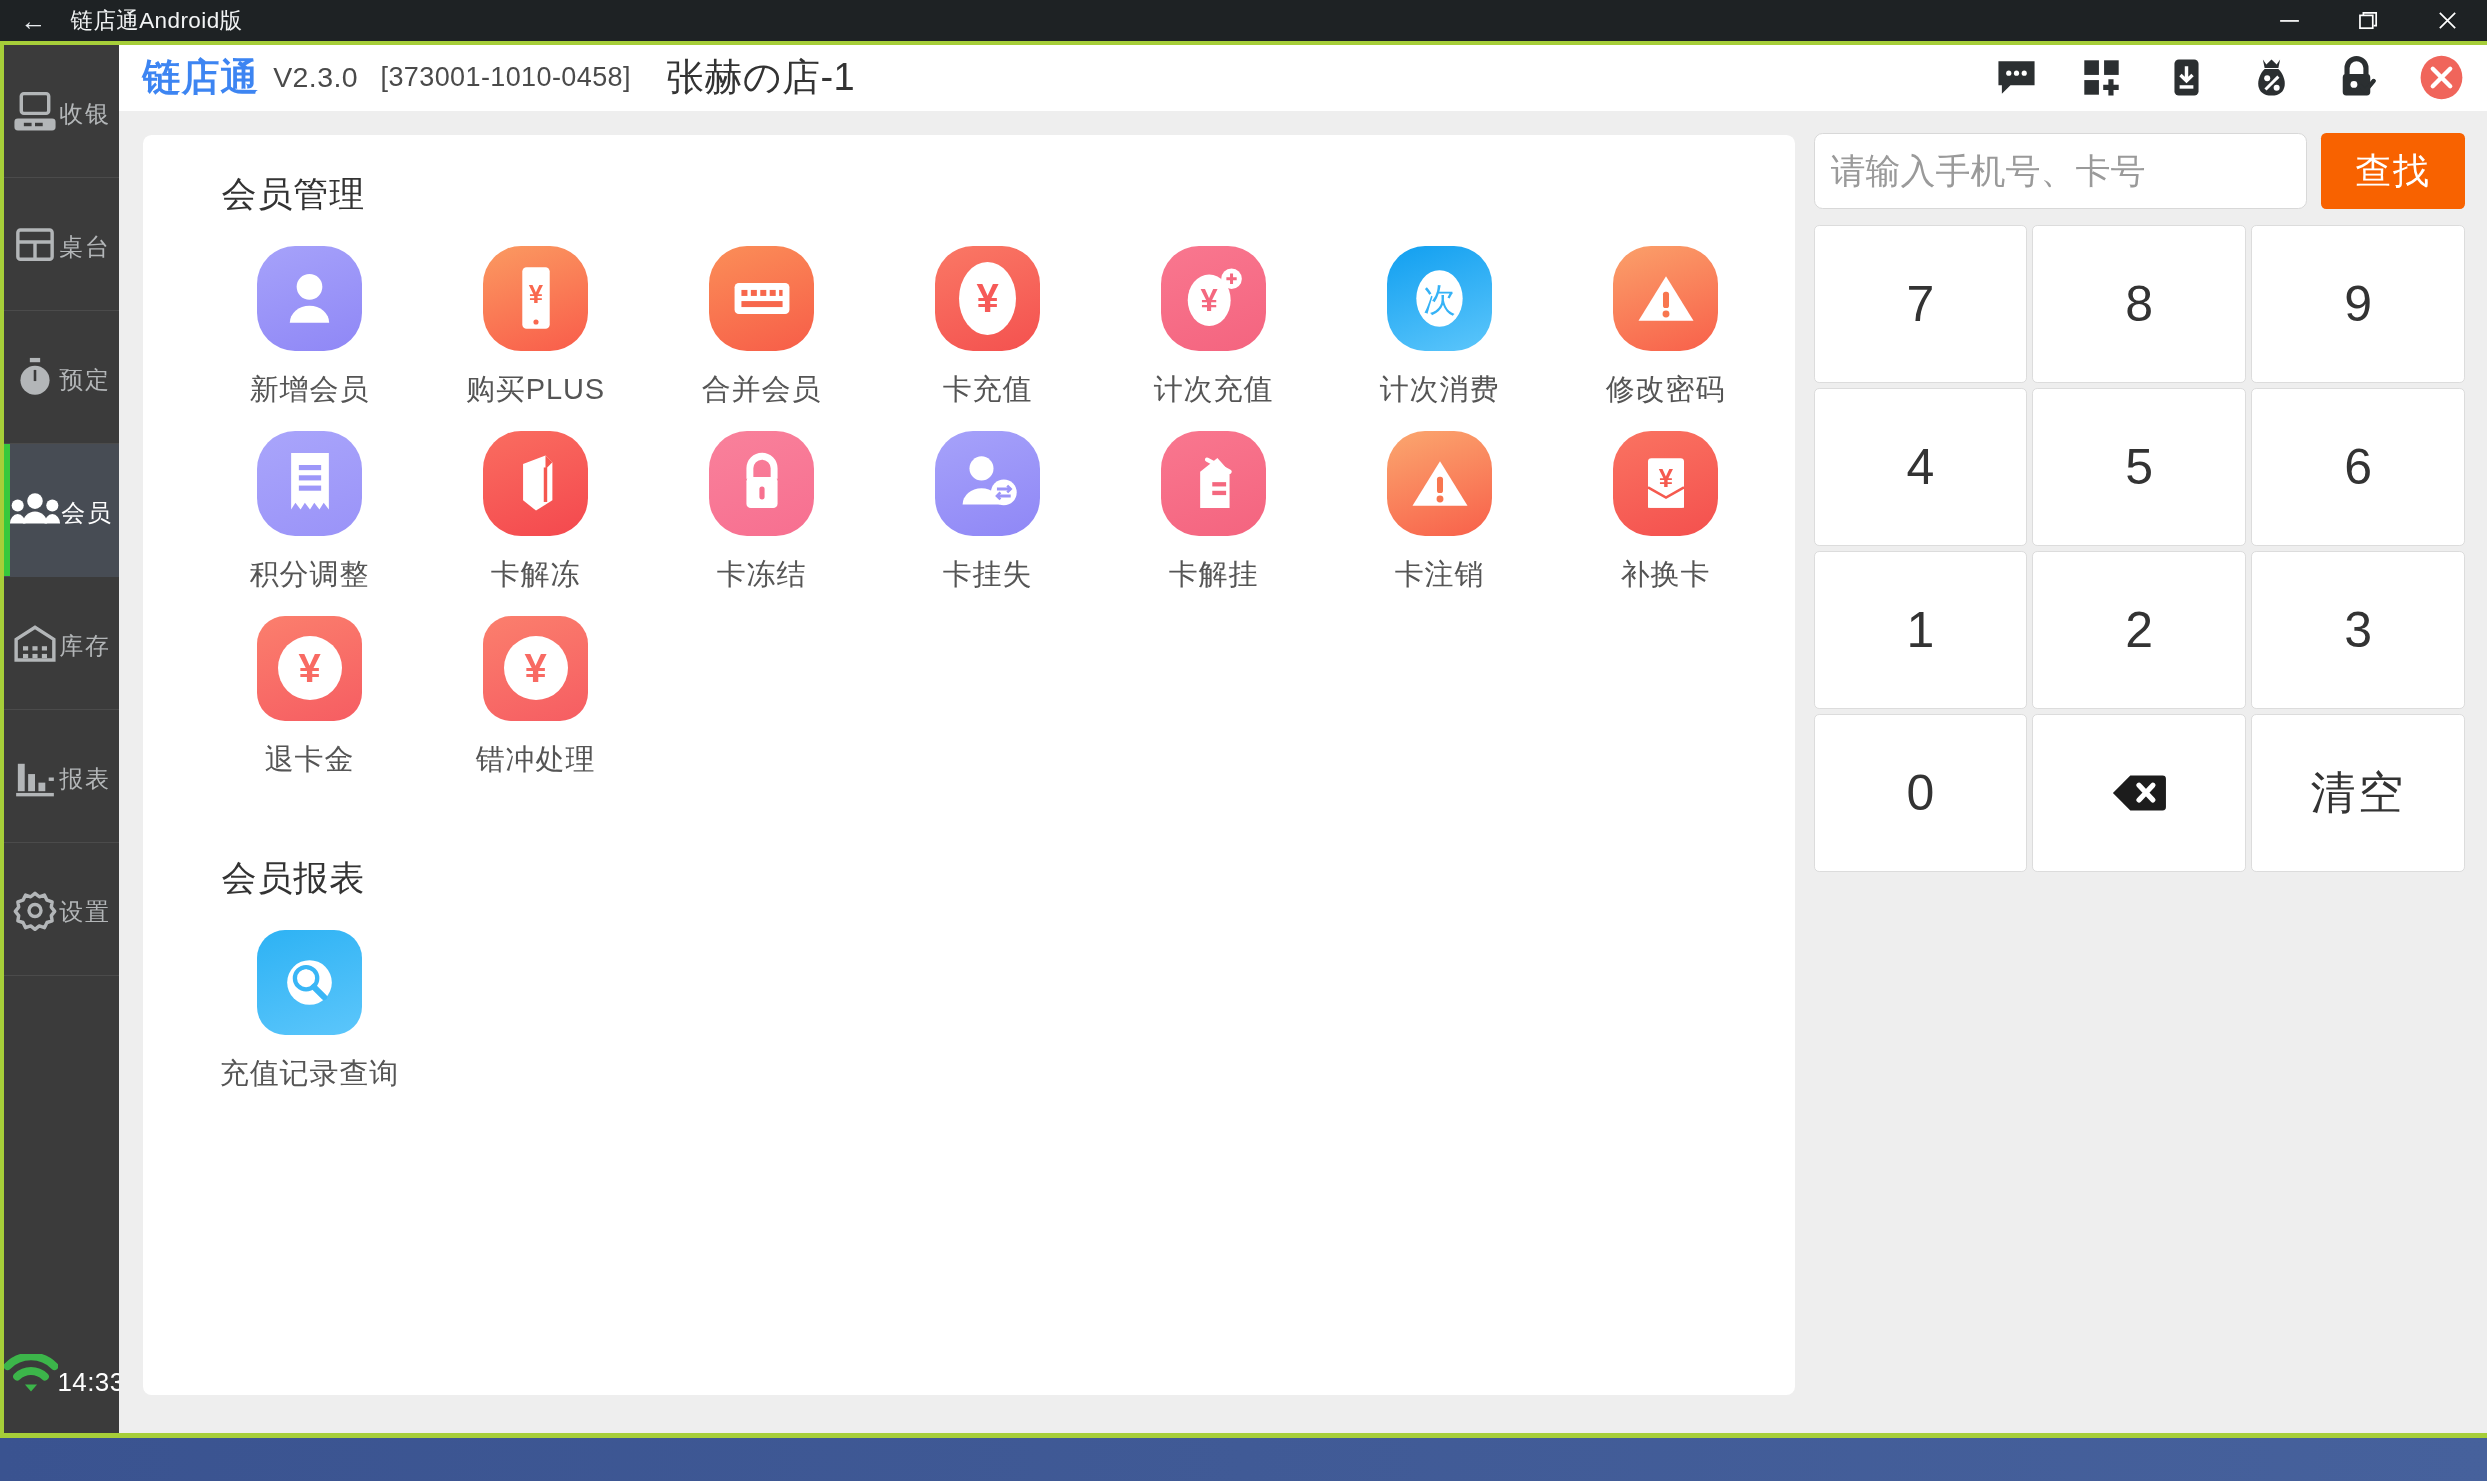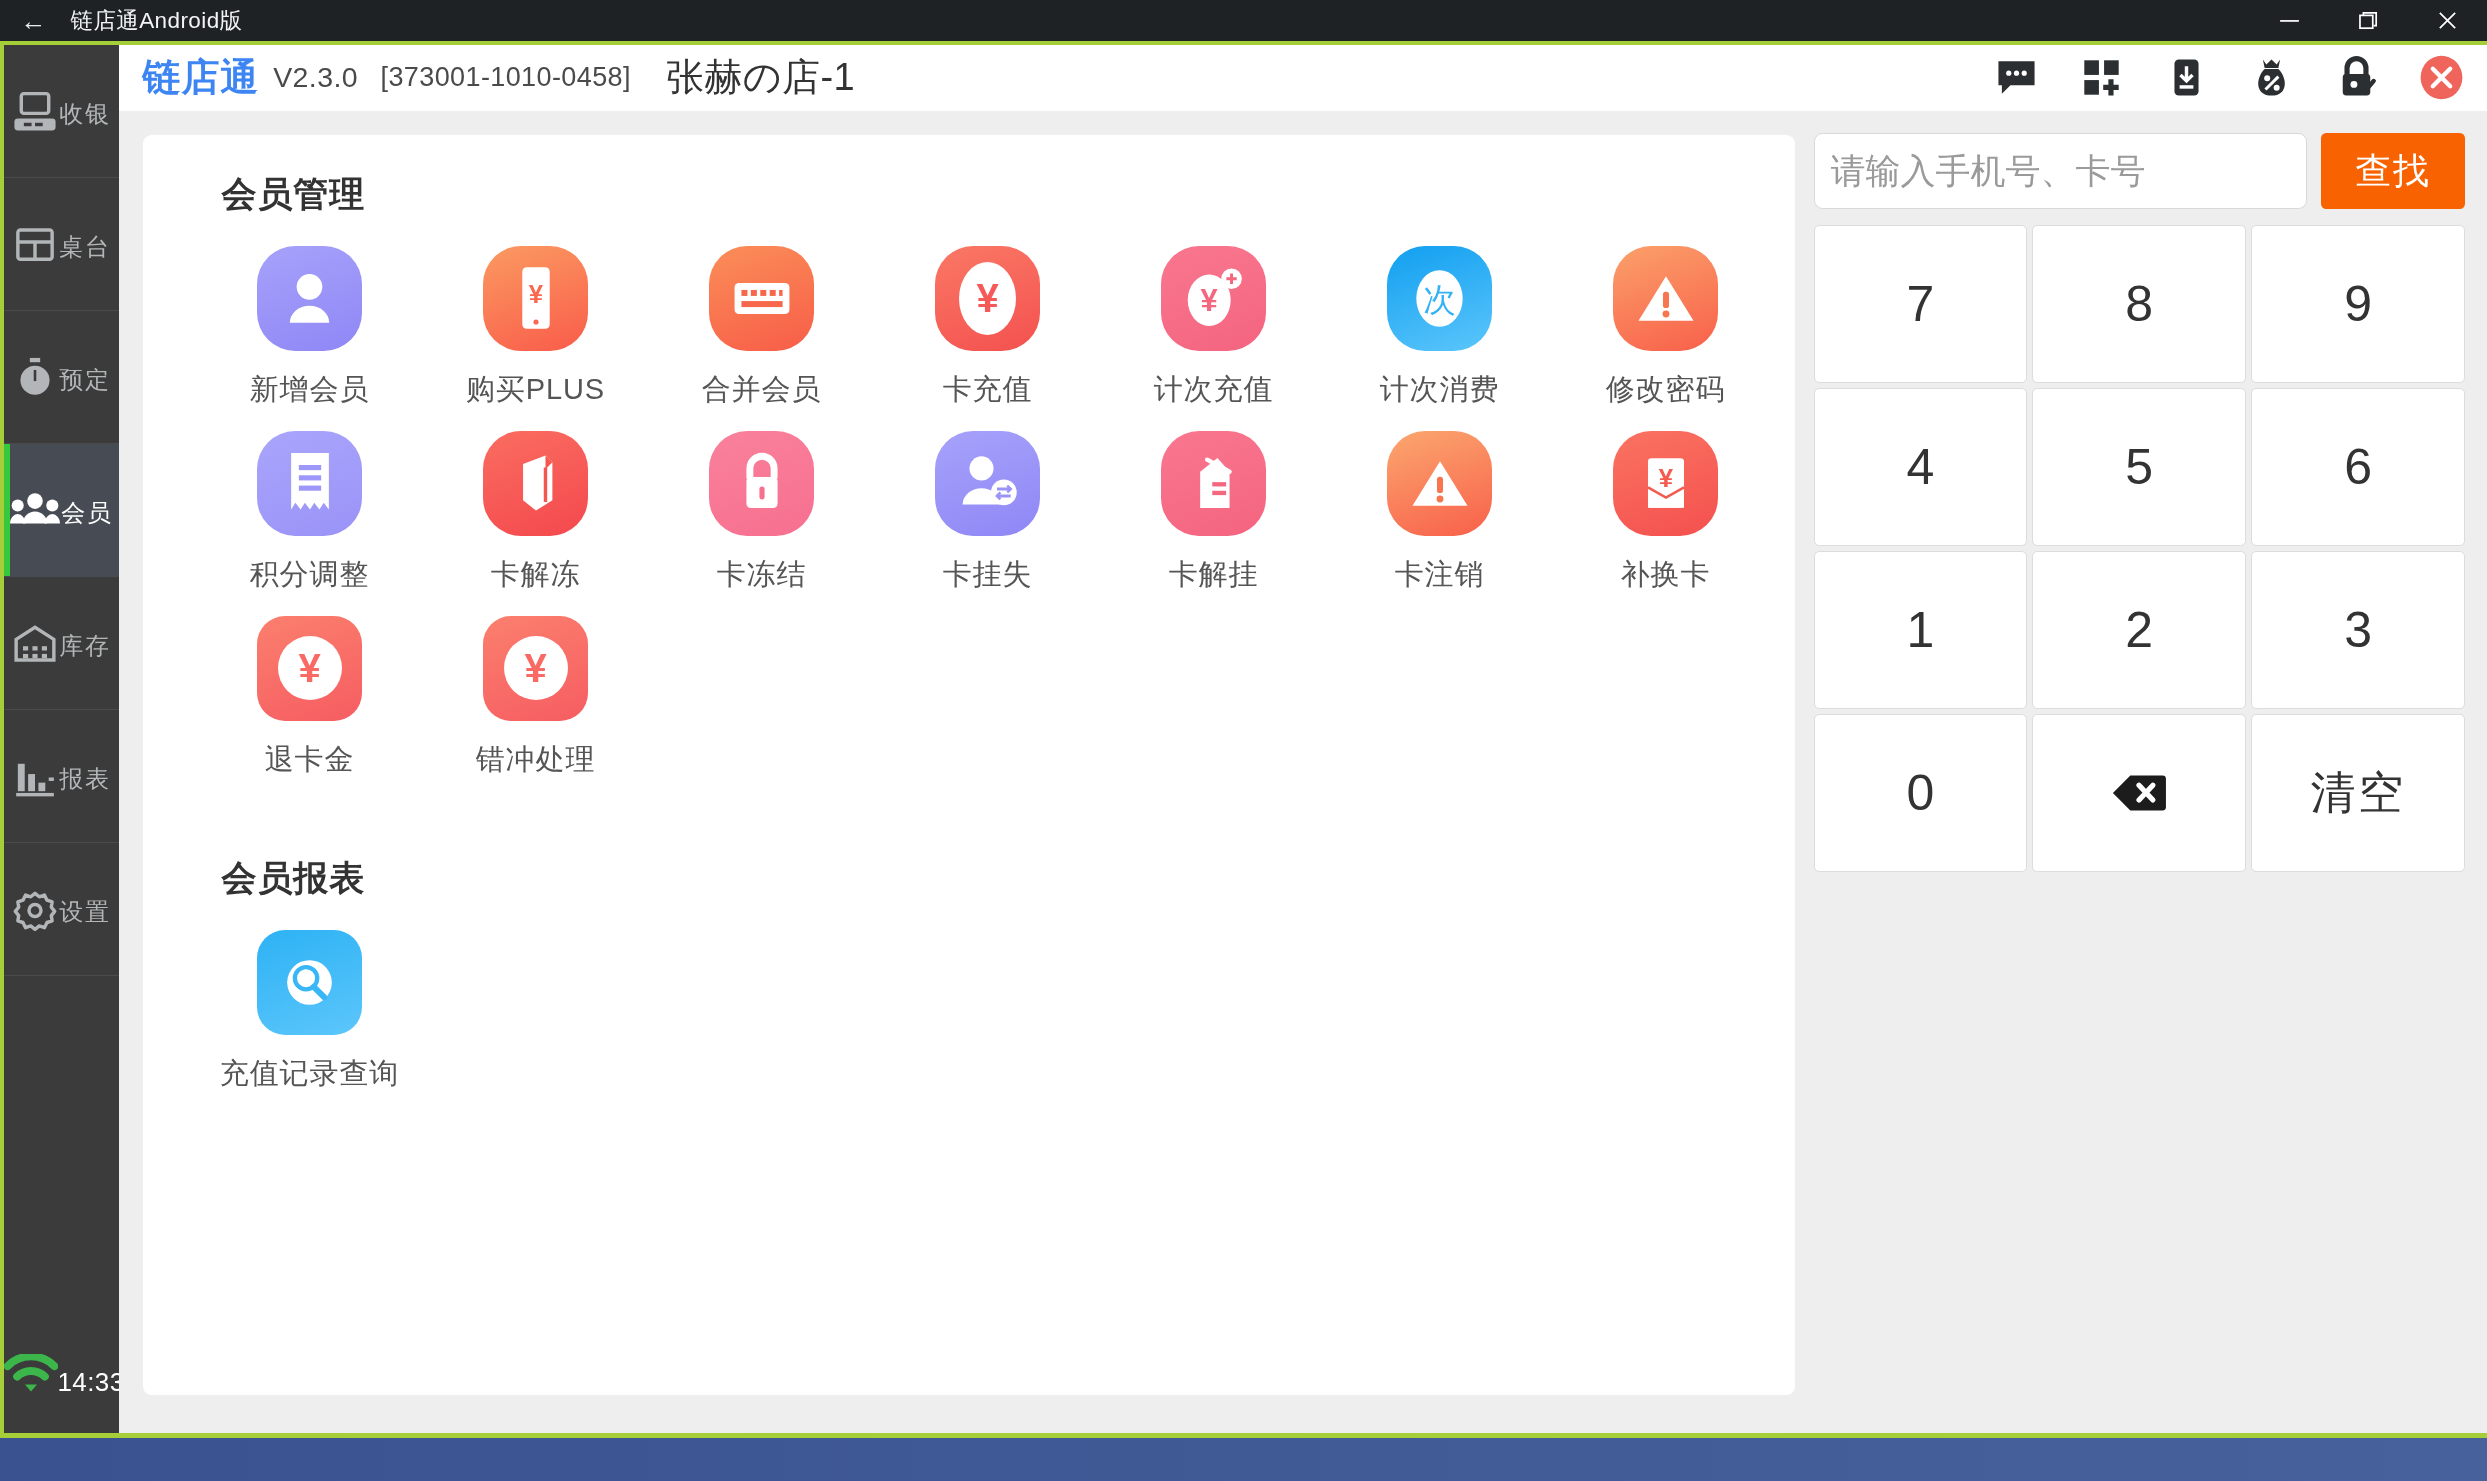--- a/index.html
+++ b/index.html
@@ -119,7 +119,7 @@
     overflow: hidden;
   }
   .section-title {
-    font-size: 35px; font-weight: bold; color: #333333;
+    font-size: 35px; font-weight: normal; color: #333333;
     margin-left: 79px; letter-spacing: 0.9px;
   }
   .tile-grid {

